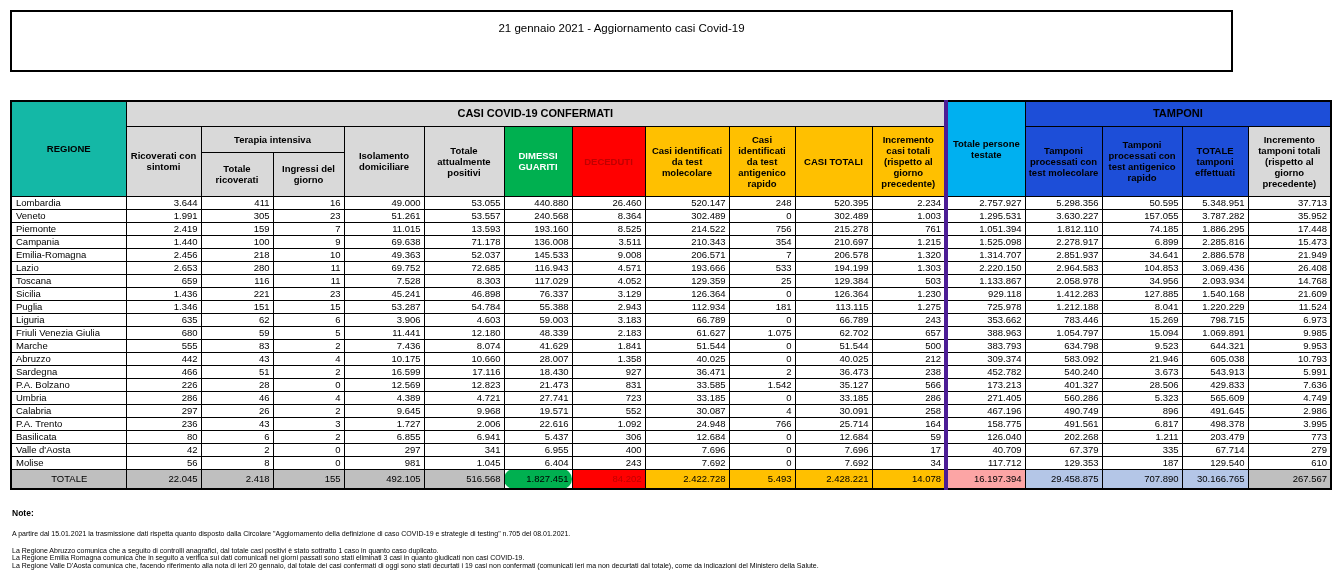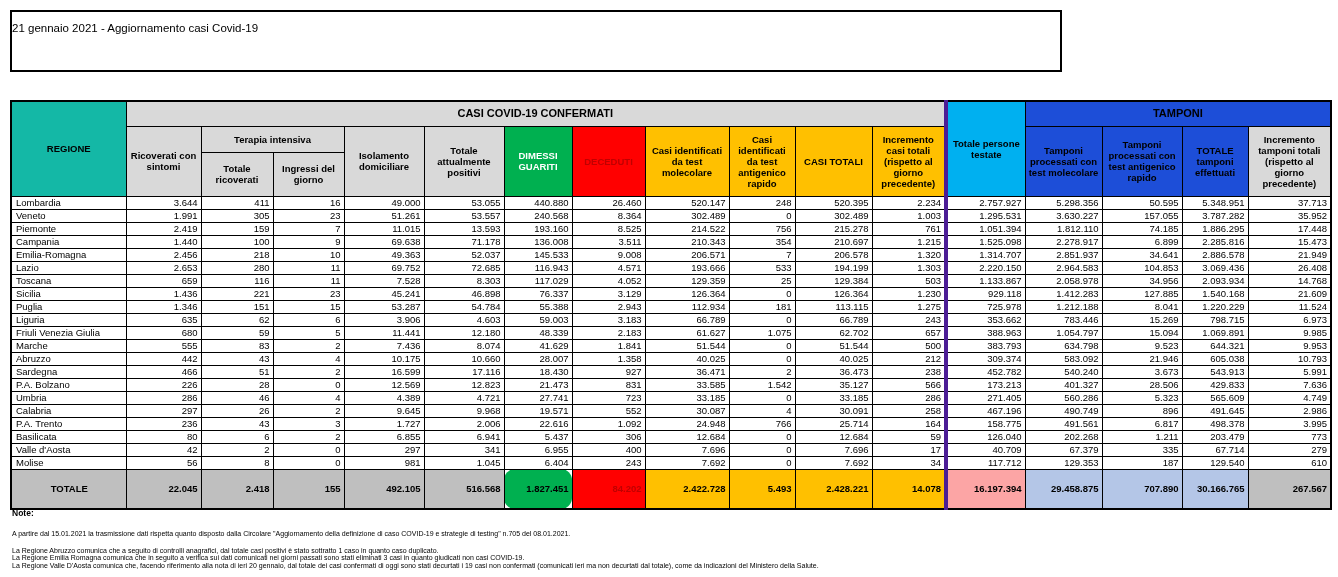--- a/index.html
+++ b/index.html
@@ -7,8 +7,8 @@
         font-family:"Liberation Sans",sans-serif;color:#000;overflow:hidden;}
 
   
-  .title-box{position:absolute;left:10px;top:10px;width:1052px;height:62px;
-             border:2px solid #000;box-sizing:border-box;text-align:left;}
+  .title-box{position:absolute;left:10px;top:10px;width:1223px;height:62px;
+             border:2px solid #000;box-sizing:border-box;text-align:center;}
   .title-box p{margin:0;font-size:11.5px;line-height:14px;}
   .title-line1{padding-top:9px;}
   .title-line2{padding-top:13px;}

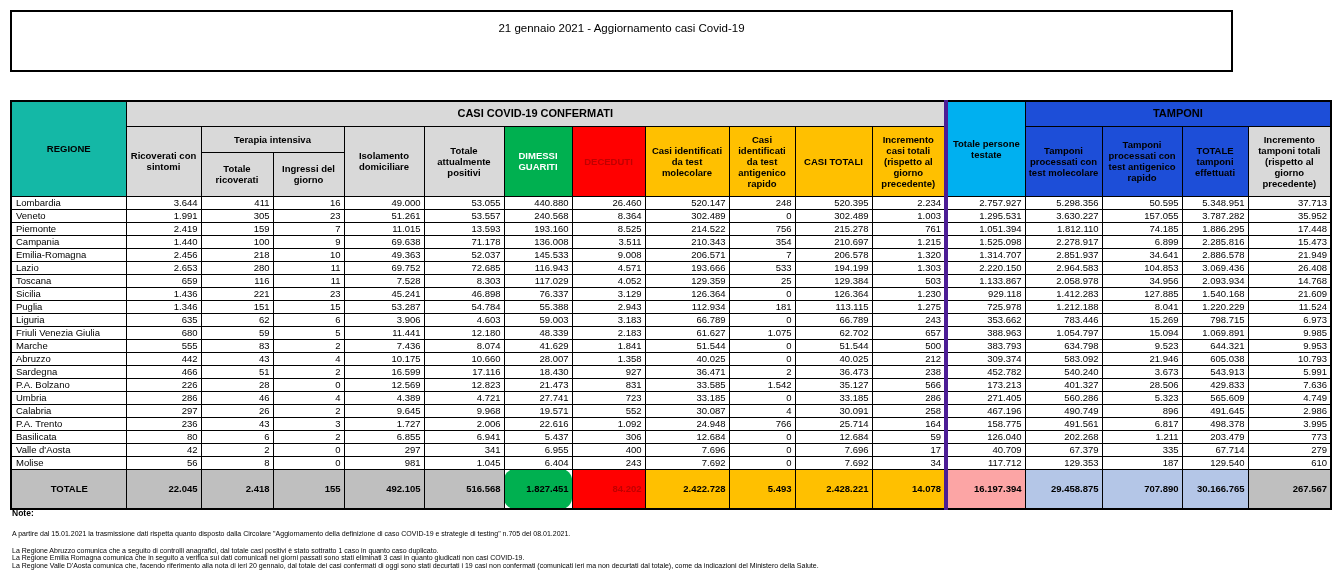--- a/index.html
+++ b/index.html
@@ -26,7 +26,7 @@
   thead tr.r2{height:26px;}
   thead tr.r3{height:44px;}
   tbody tr{height:13px;}
-  tbody tr.total{height:40px;font-weight:bold;}
+  tbody tr.total{height:20px;font-weight:normal;}
 
   
   .h-darkgray{background:#14b8a6;}

